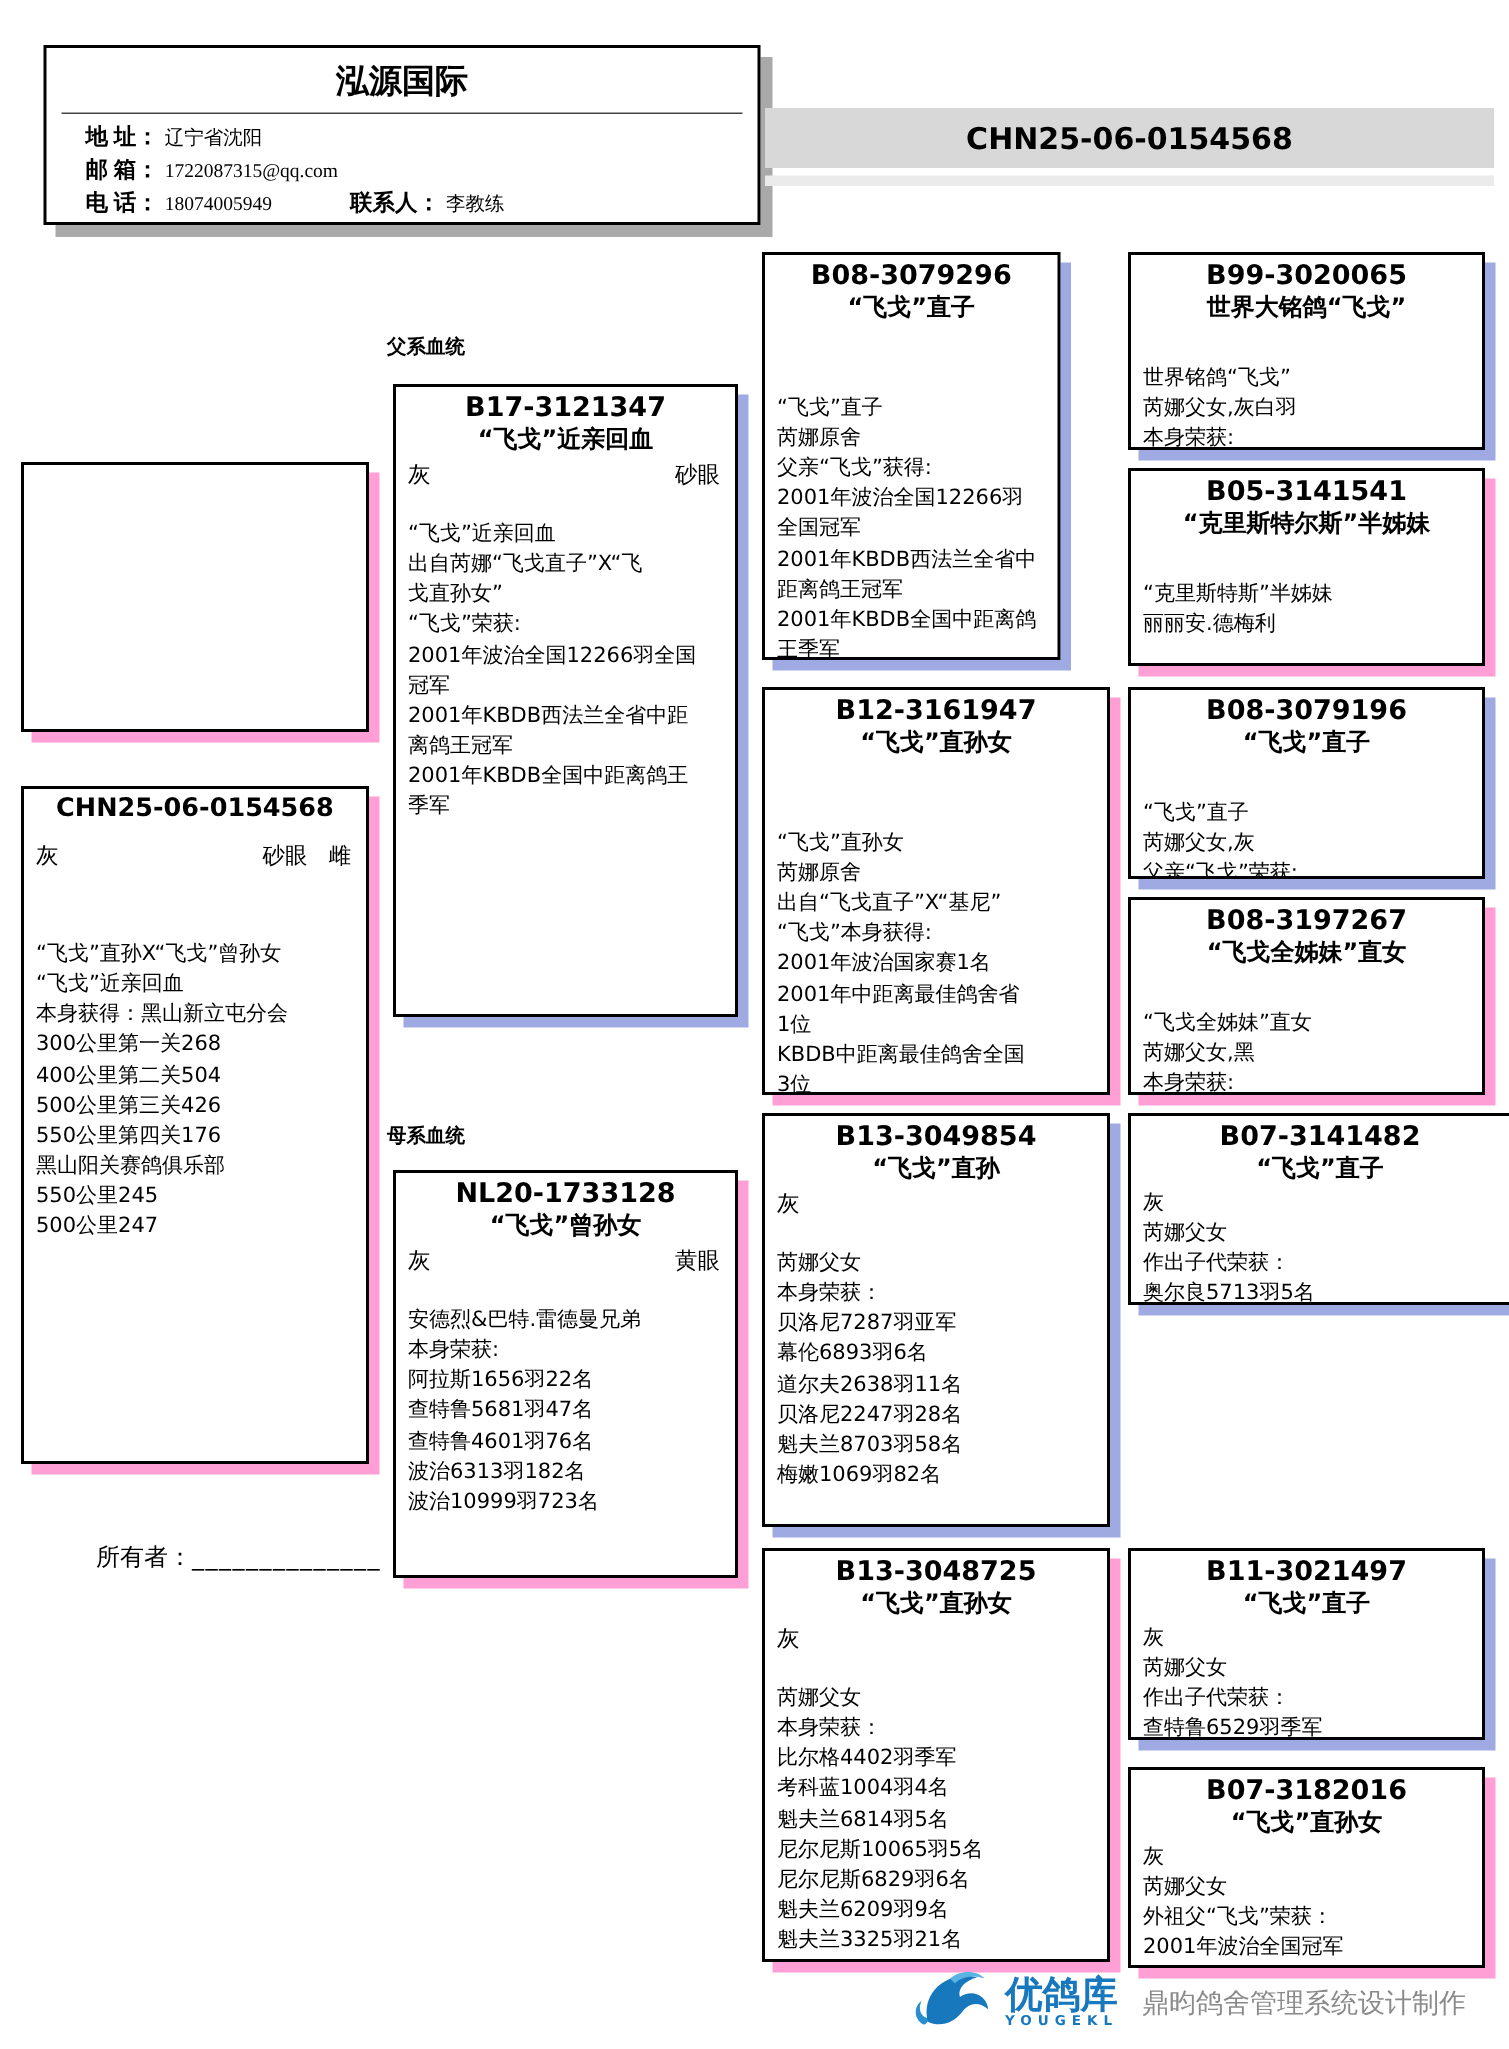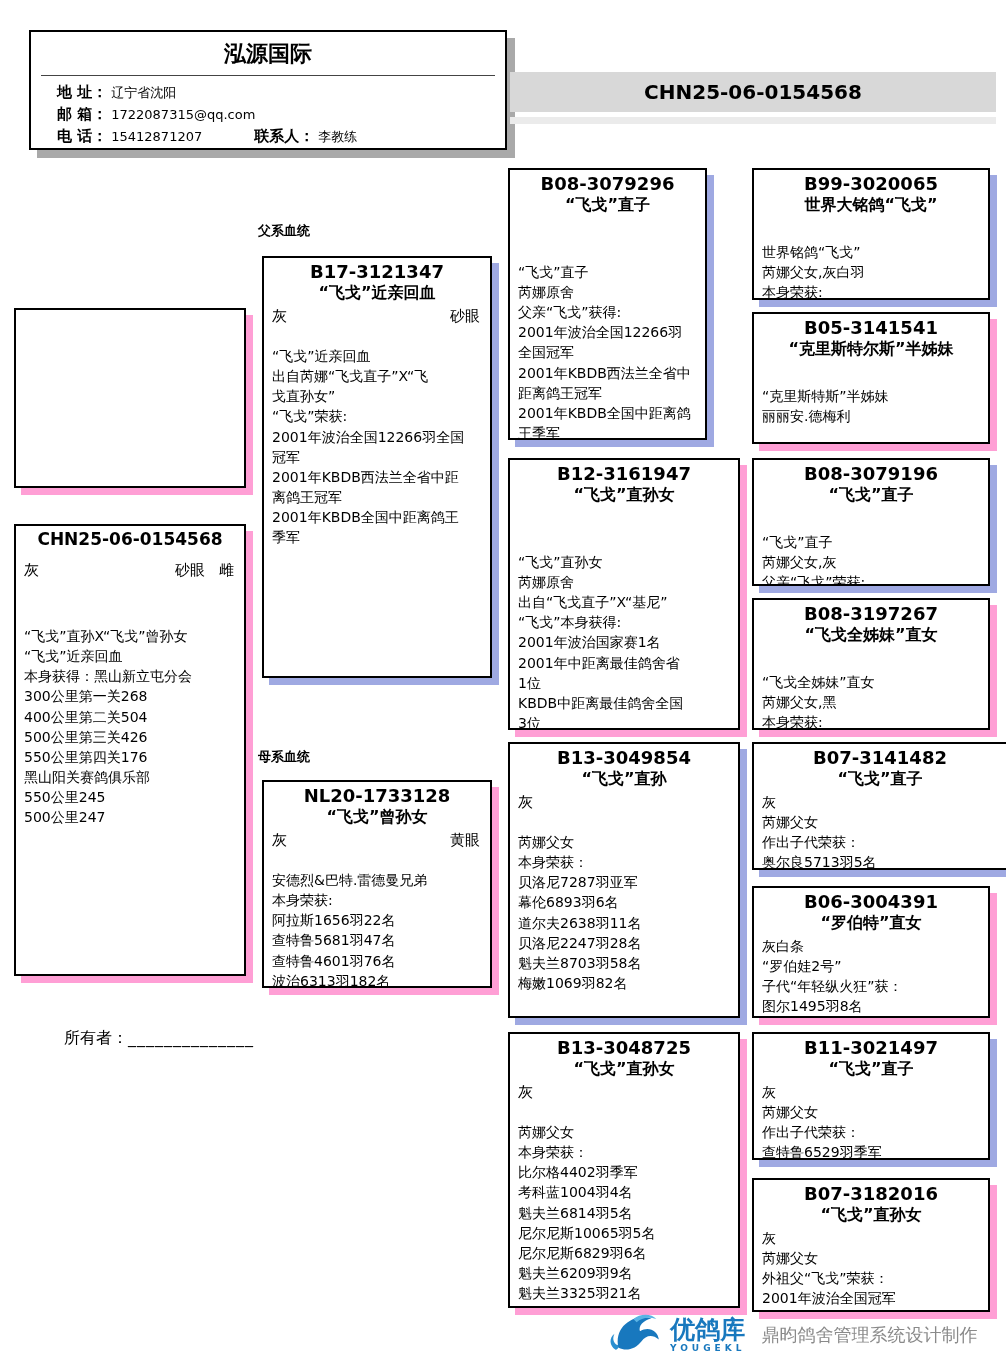--- a/index.html
+++ b/index.html
@@ -17,7 +17,7 @@
   .hdr-title{font-size:22px;font-weight:bold;text-align:center;padding:7px 0 6px 0;
              margin:0 10px;border-bottom:1px solid #444;}
   .hdr-rows{padding:5px 0 0 26px;}
-  .hrow{line-height:21px;white-space:nowrap;}
+  .hrow{line-height:21px;white-space:nowrap;font-family:Liberation Serif, serif;}
   .hlabel{font-weight:bold;font-size:15px;}
   .hval{font-size:13px;margin-left:4px;}
   .hlabel.contact{margin-left:52px;}

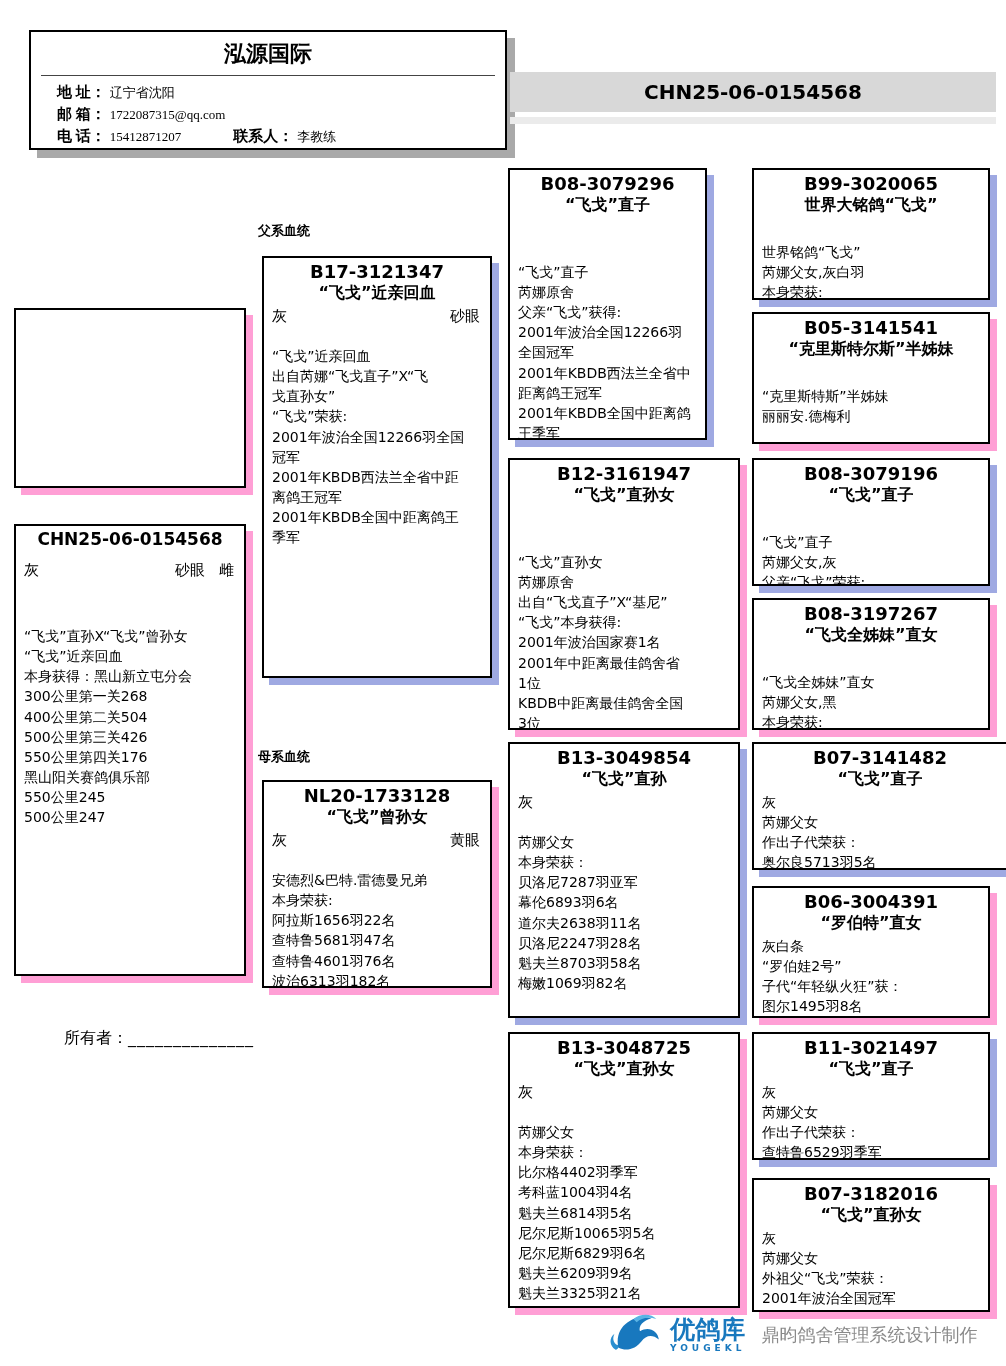--- a/index.html
+++ b/index.html
@@ -74,7 +74,7 @@
         <span class="hlabel">邮 箱：</span><span class="hval">1722087315@qq.com</span>
       </div>
       <div class="hrow">
-        <span class="hlabel">电 话：</span><span class="hval">15412871207</span><span class="hlabel contact">联系人：</span><span class="hval">李教练</span>
+        <span class="hlabel">电 话：</span><span class="hval">18074005949</span><span class="hlabel contact">联系人：</span><span class="hval">李教练</span>
       </div>
     </div>
   </div>

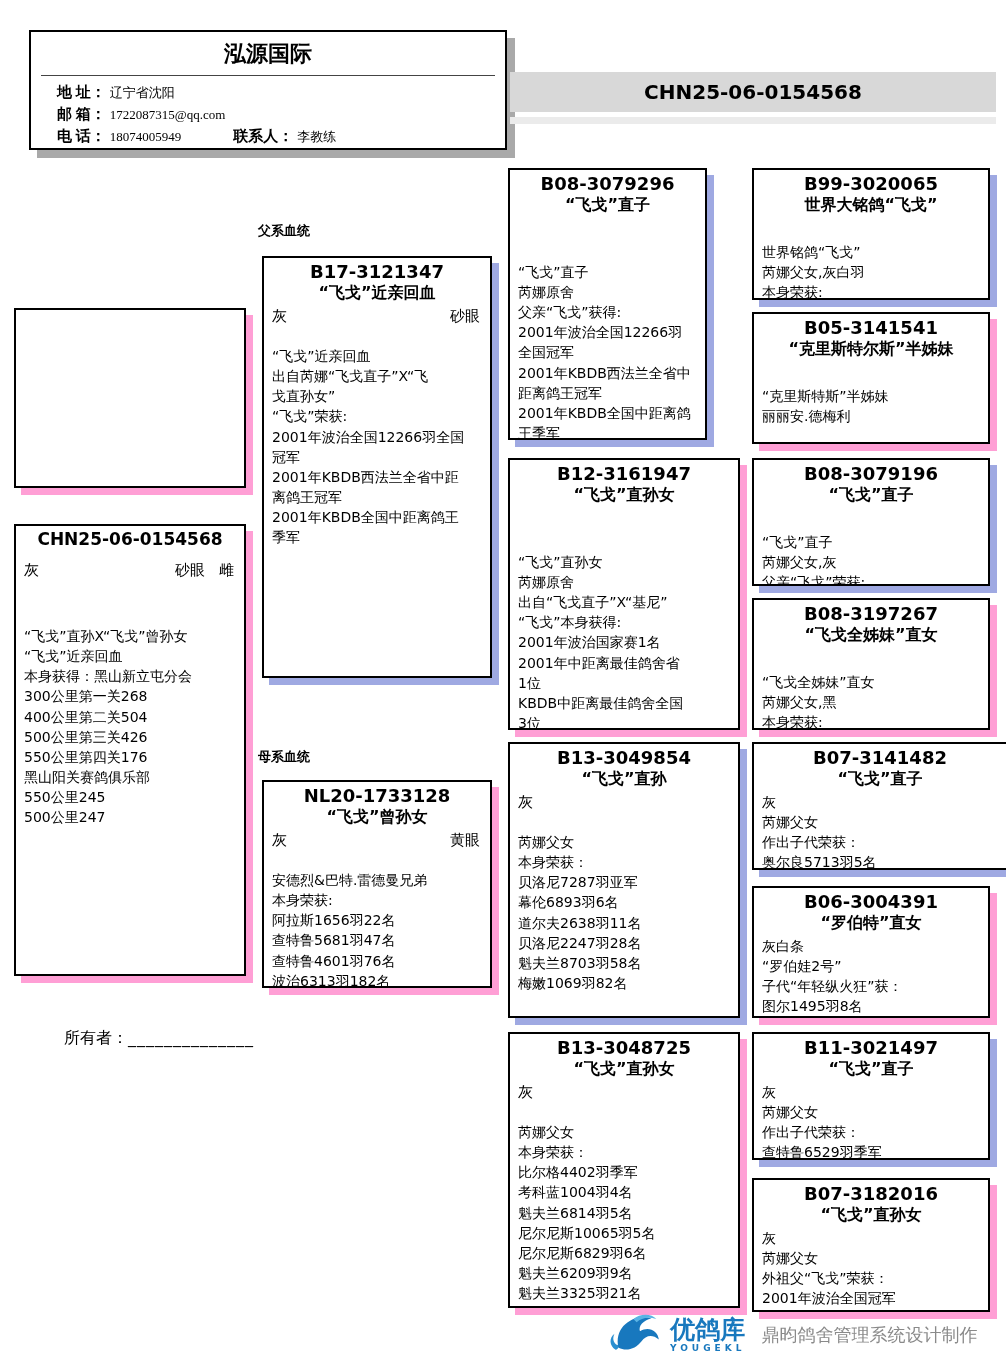--- a/index.html
+++ b/index.html
@@ -135,7 +135,7 @@
 季军</div>
   </div>
 
-  <div class="pbox f" style="left:262px;top:780px;width:230px;height:208px;">
+  <div class="pbox f" style="left:262px;top:780px;width:230px;height:272px;">
     <div class="pb-ring">NL20-1733128</div>
     <div class="pb-name">“飞戈”曾孙女</div>
     <div class="pb-traits">

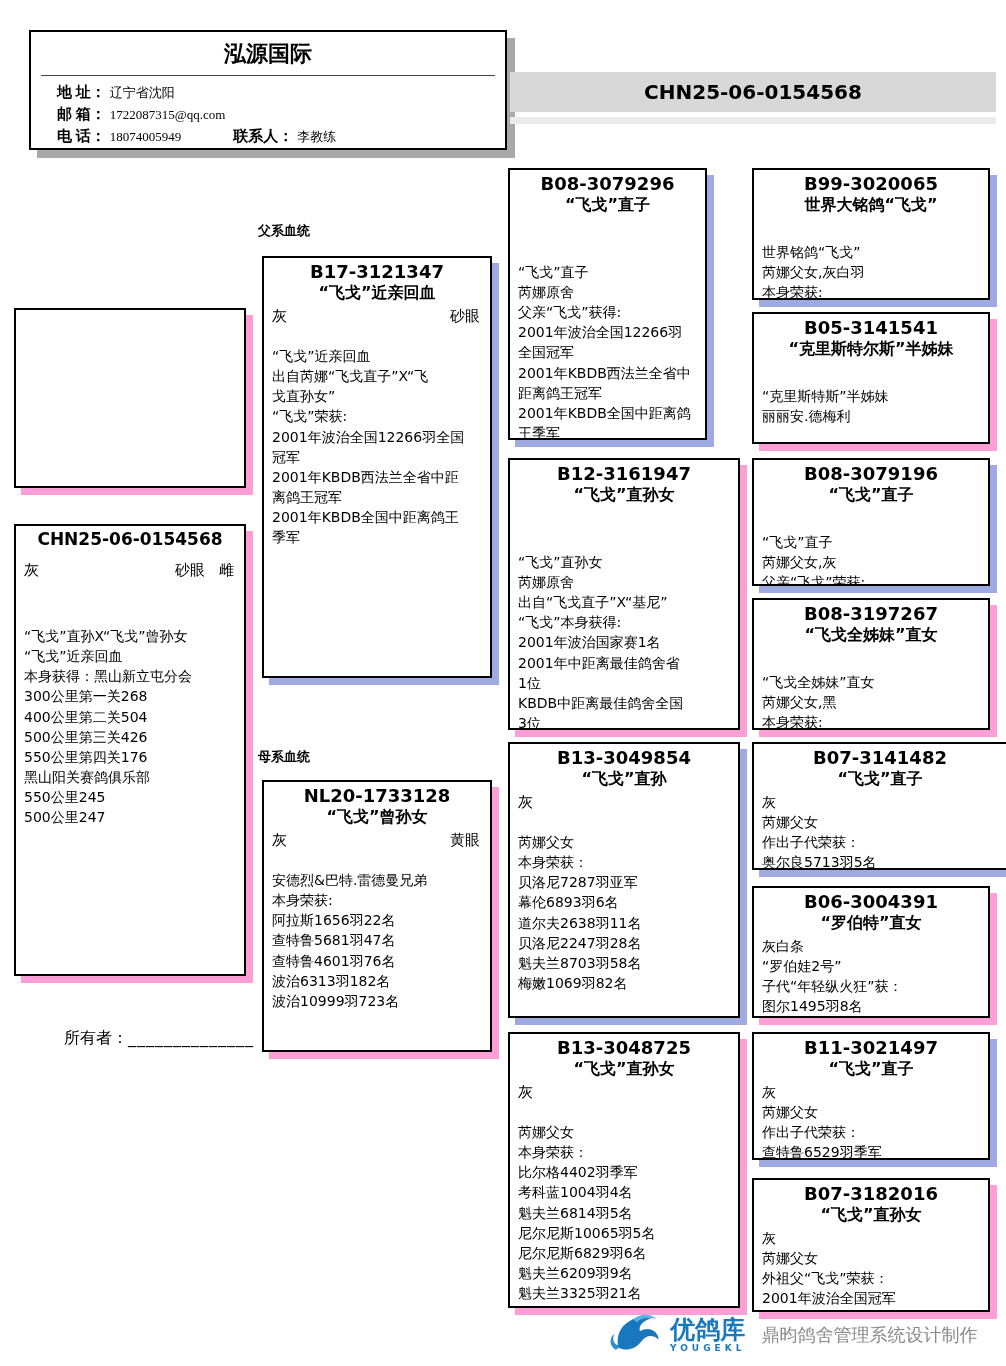--- a/index.html
+++ b/index.html
@@ -254,14 +254,6 @@
 奥尔良5713羽5名</div>
   </div>
 
-  <div class="pbox f" style="left:752px;top:886px;width:238px;height:132px;">
-    <div class="pb-ring">B06-3004391</div>
-    <div class="pb-name">“罗伯特”直女</div>
-    <div class="pb-body">灰白条
-“罗伯娃2号”
-子代“年轻纵火狂”获：
-图尔1495羽8名</div>
-  </div>
 
   <div class="pbox m" style="left:752px;top:1032px;width:238px;height:128px;">
     <div class="pb-ring">B11-3021497</div>

